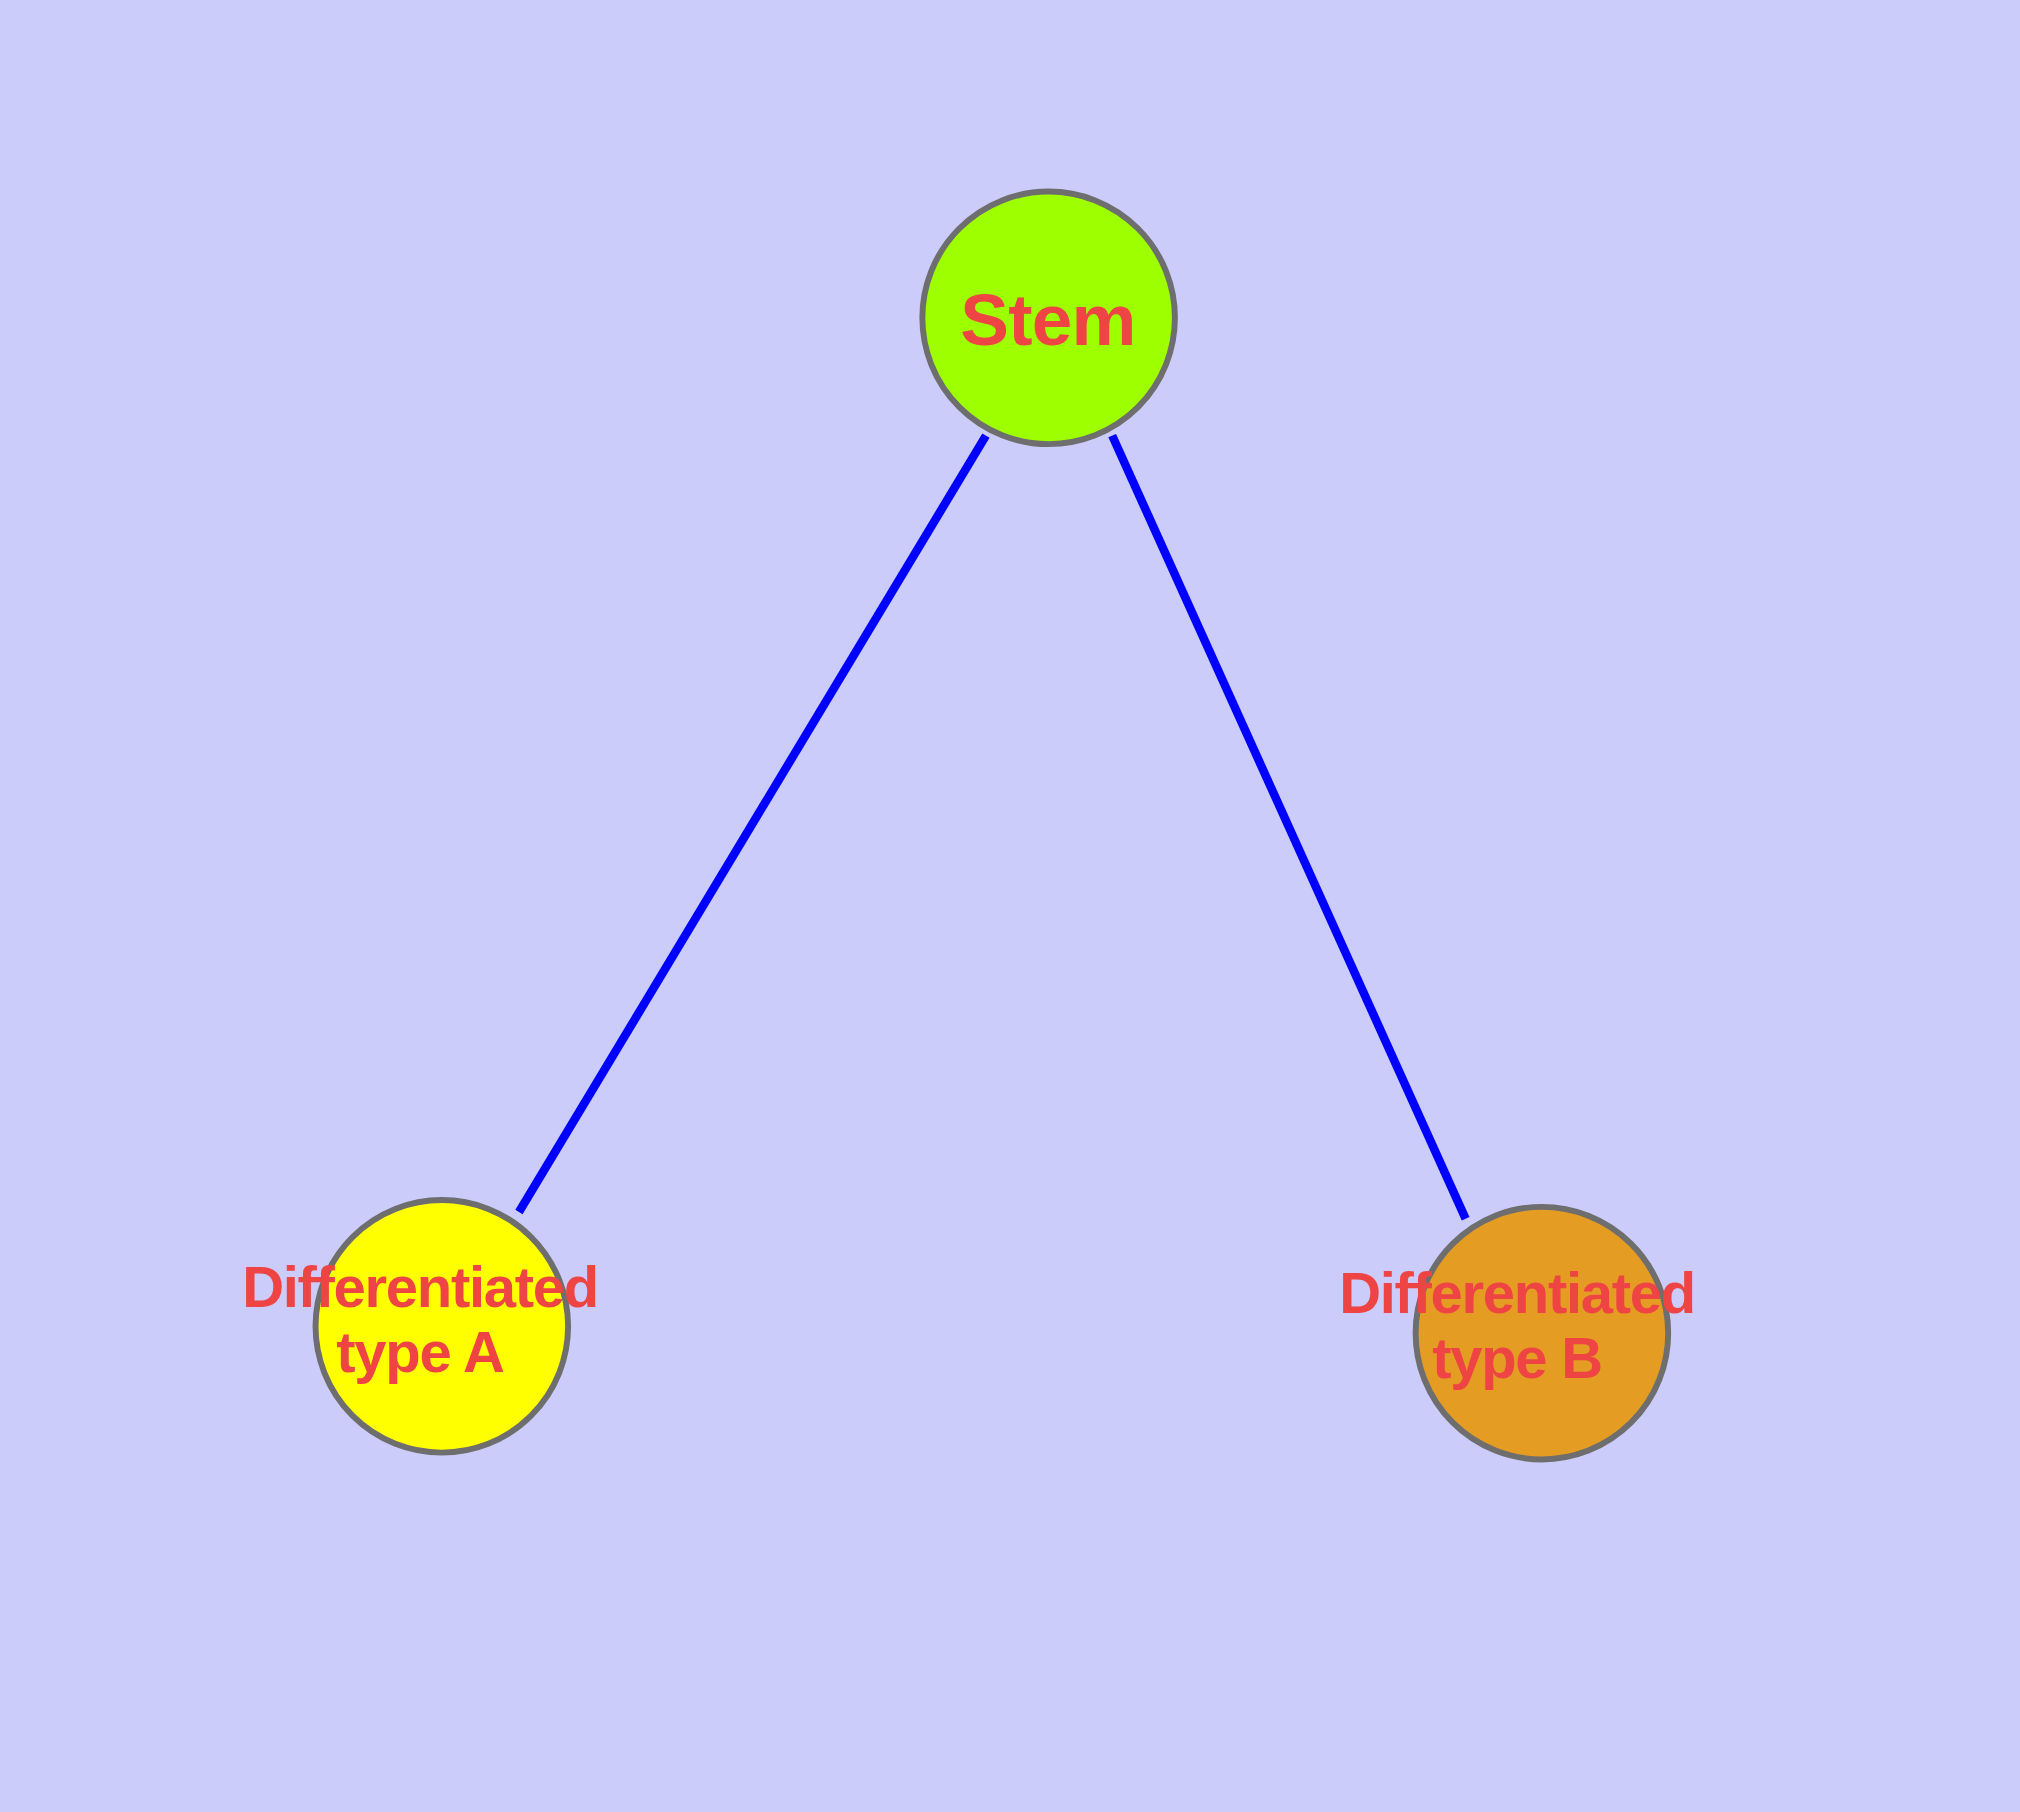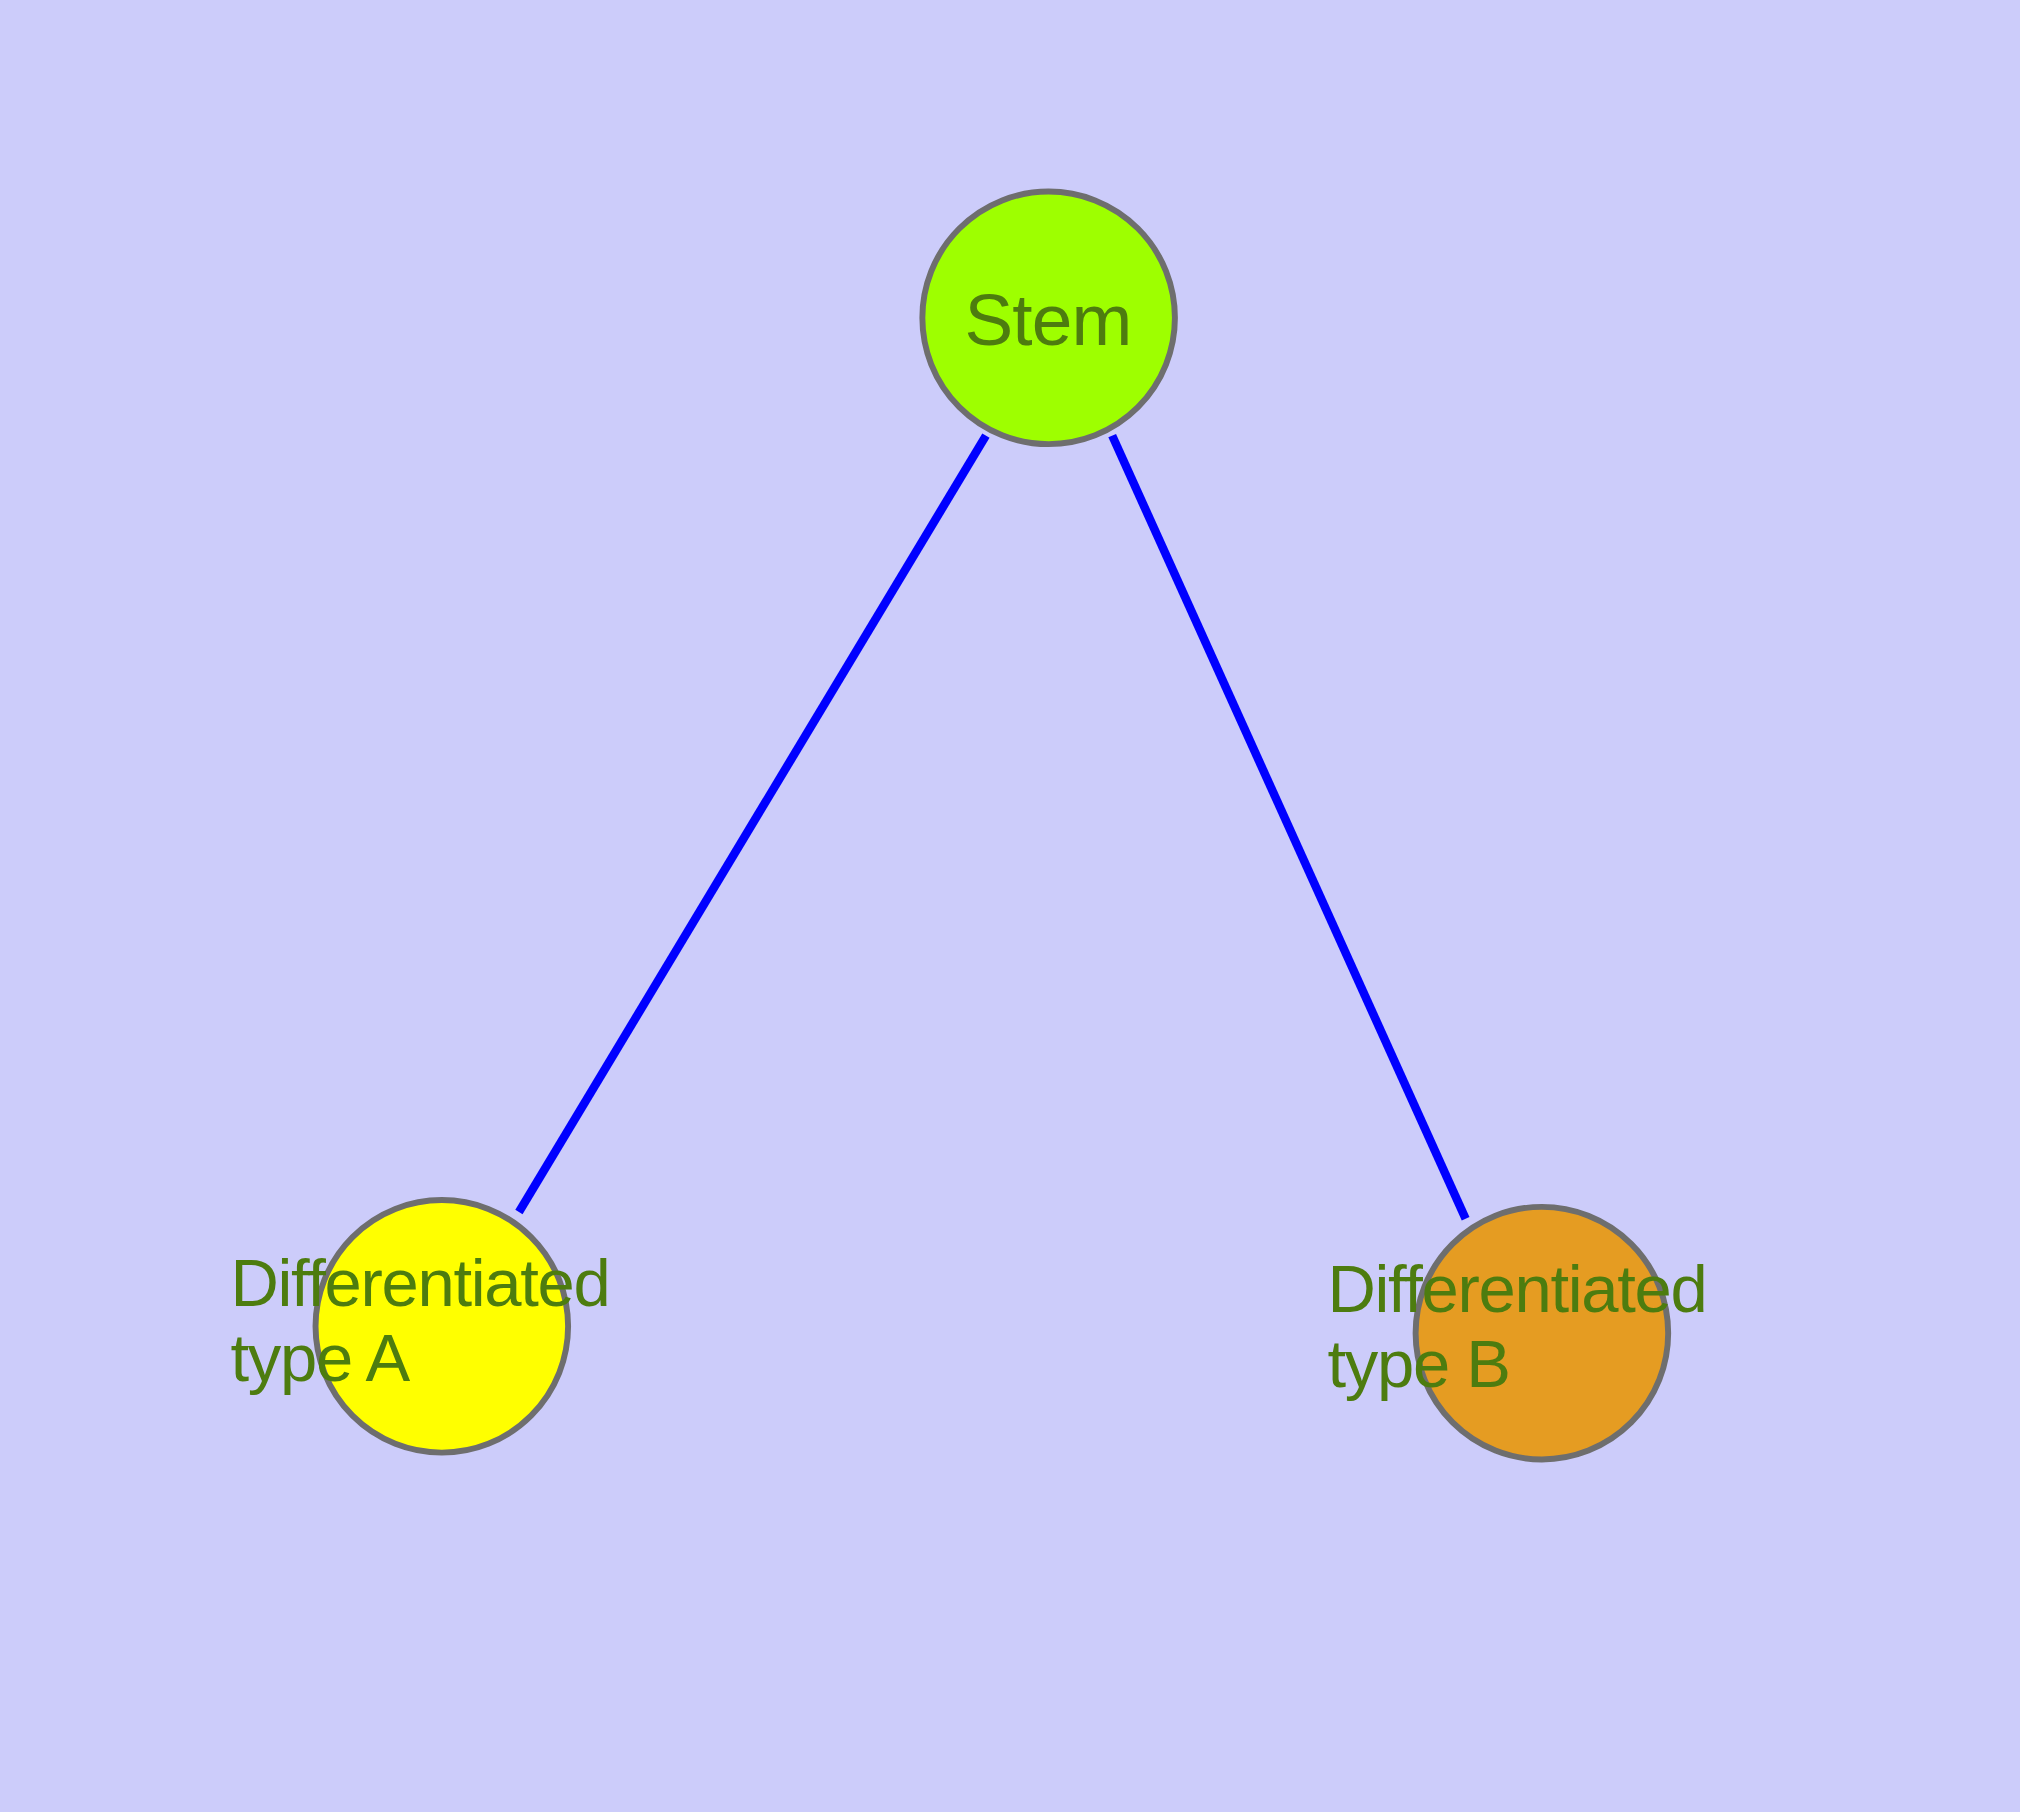--- a/index.html
+++ b/index.html
@@ -29,9 +29,9 @@
   .node-label {
     position: absolute;
     transform: translate(-50%, -50%);
-    color: #4d7c0f;
-    font-weight: normal;
-    text-align: left;
+    color: #ef4444;
+    font-weight: bold;
+    text-align: center;
     white-space: pre;
     line-height: 1.12;
     pointer-events: none;

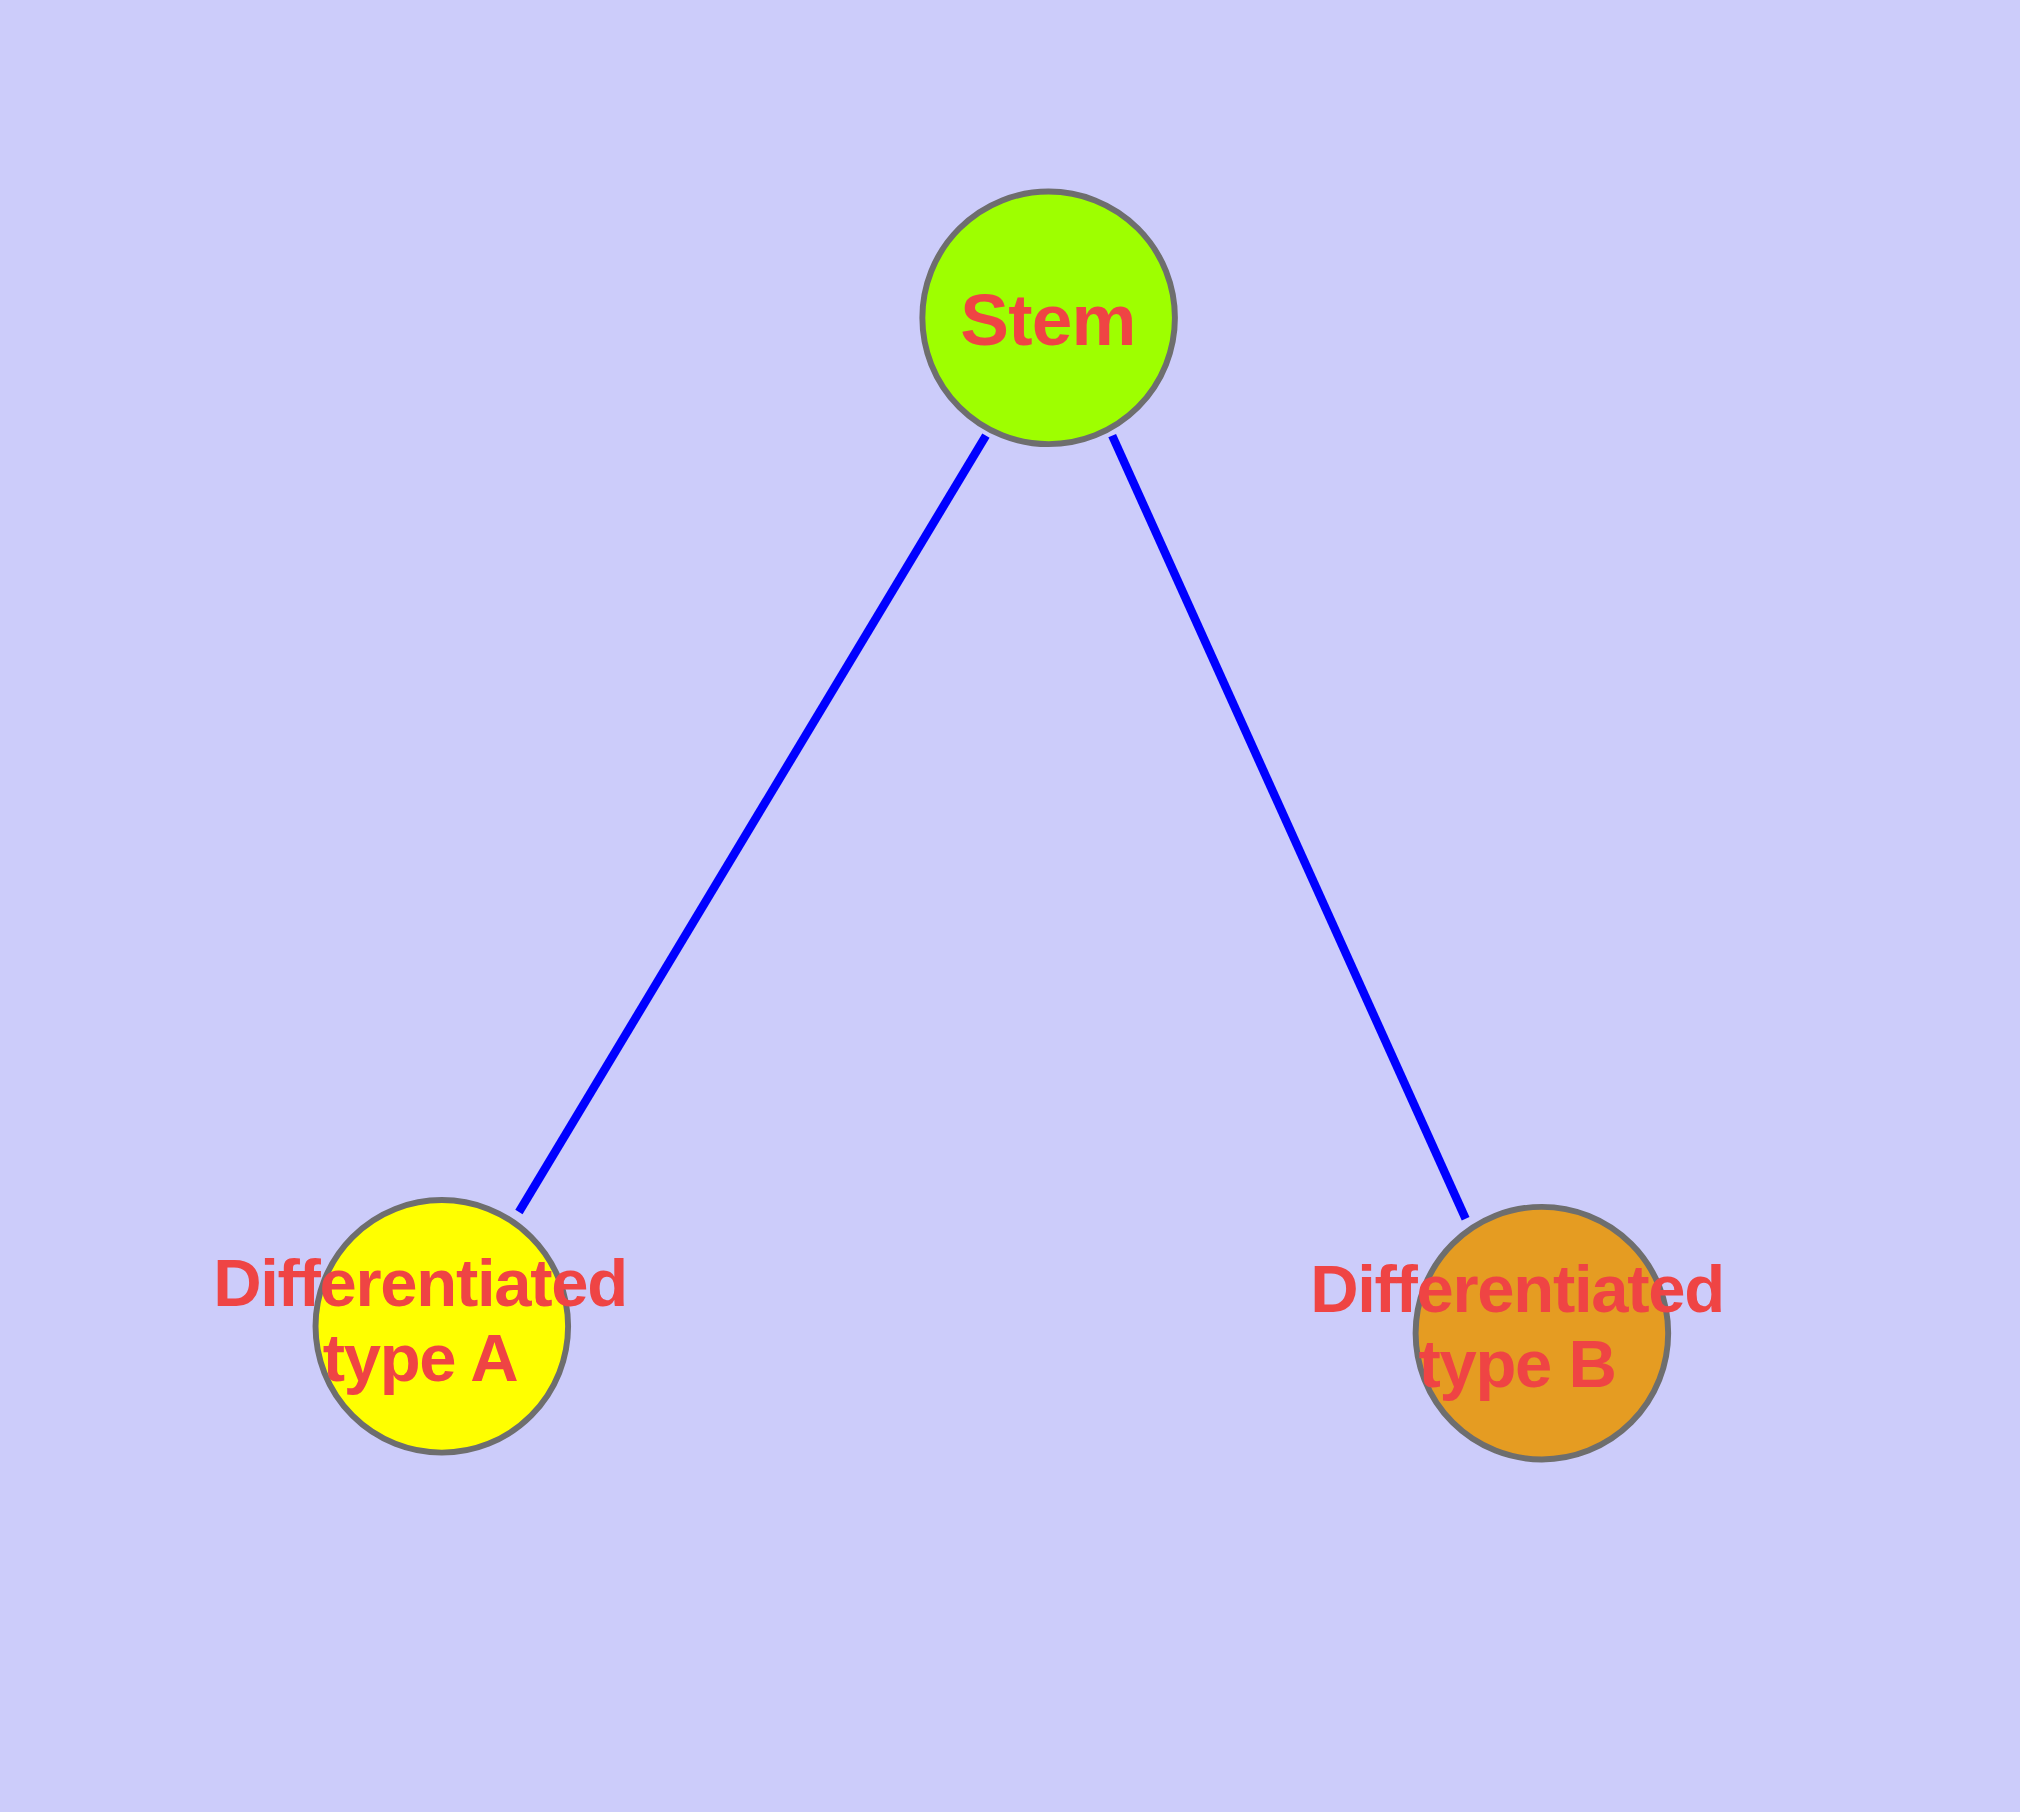--- a/index.html
+++ b/index.html
@@ -41,7 +41,7 @@
     letter-spacing: -0.8px;
   }
   .label-child {
-    font-size: 67px;
+    font-size: 58px;
     letter-spacing: -1.3px;
   }
 </style>

